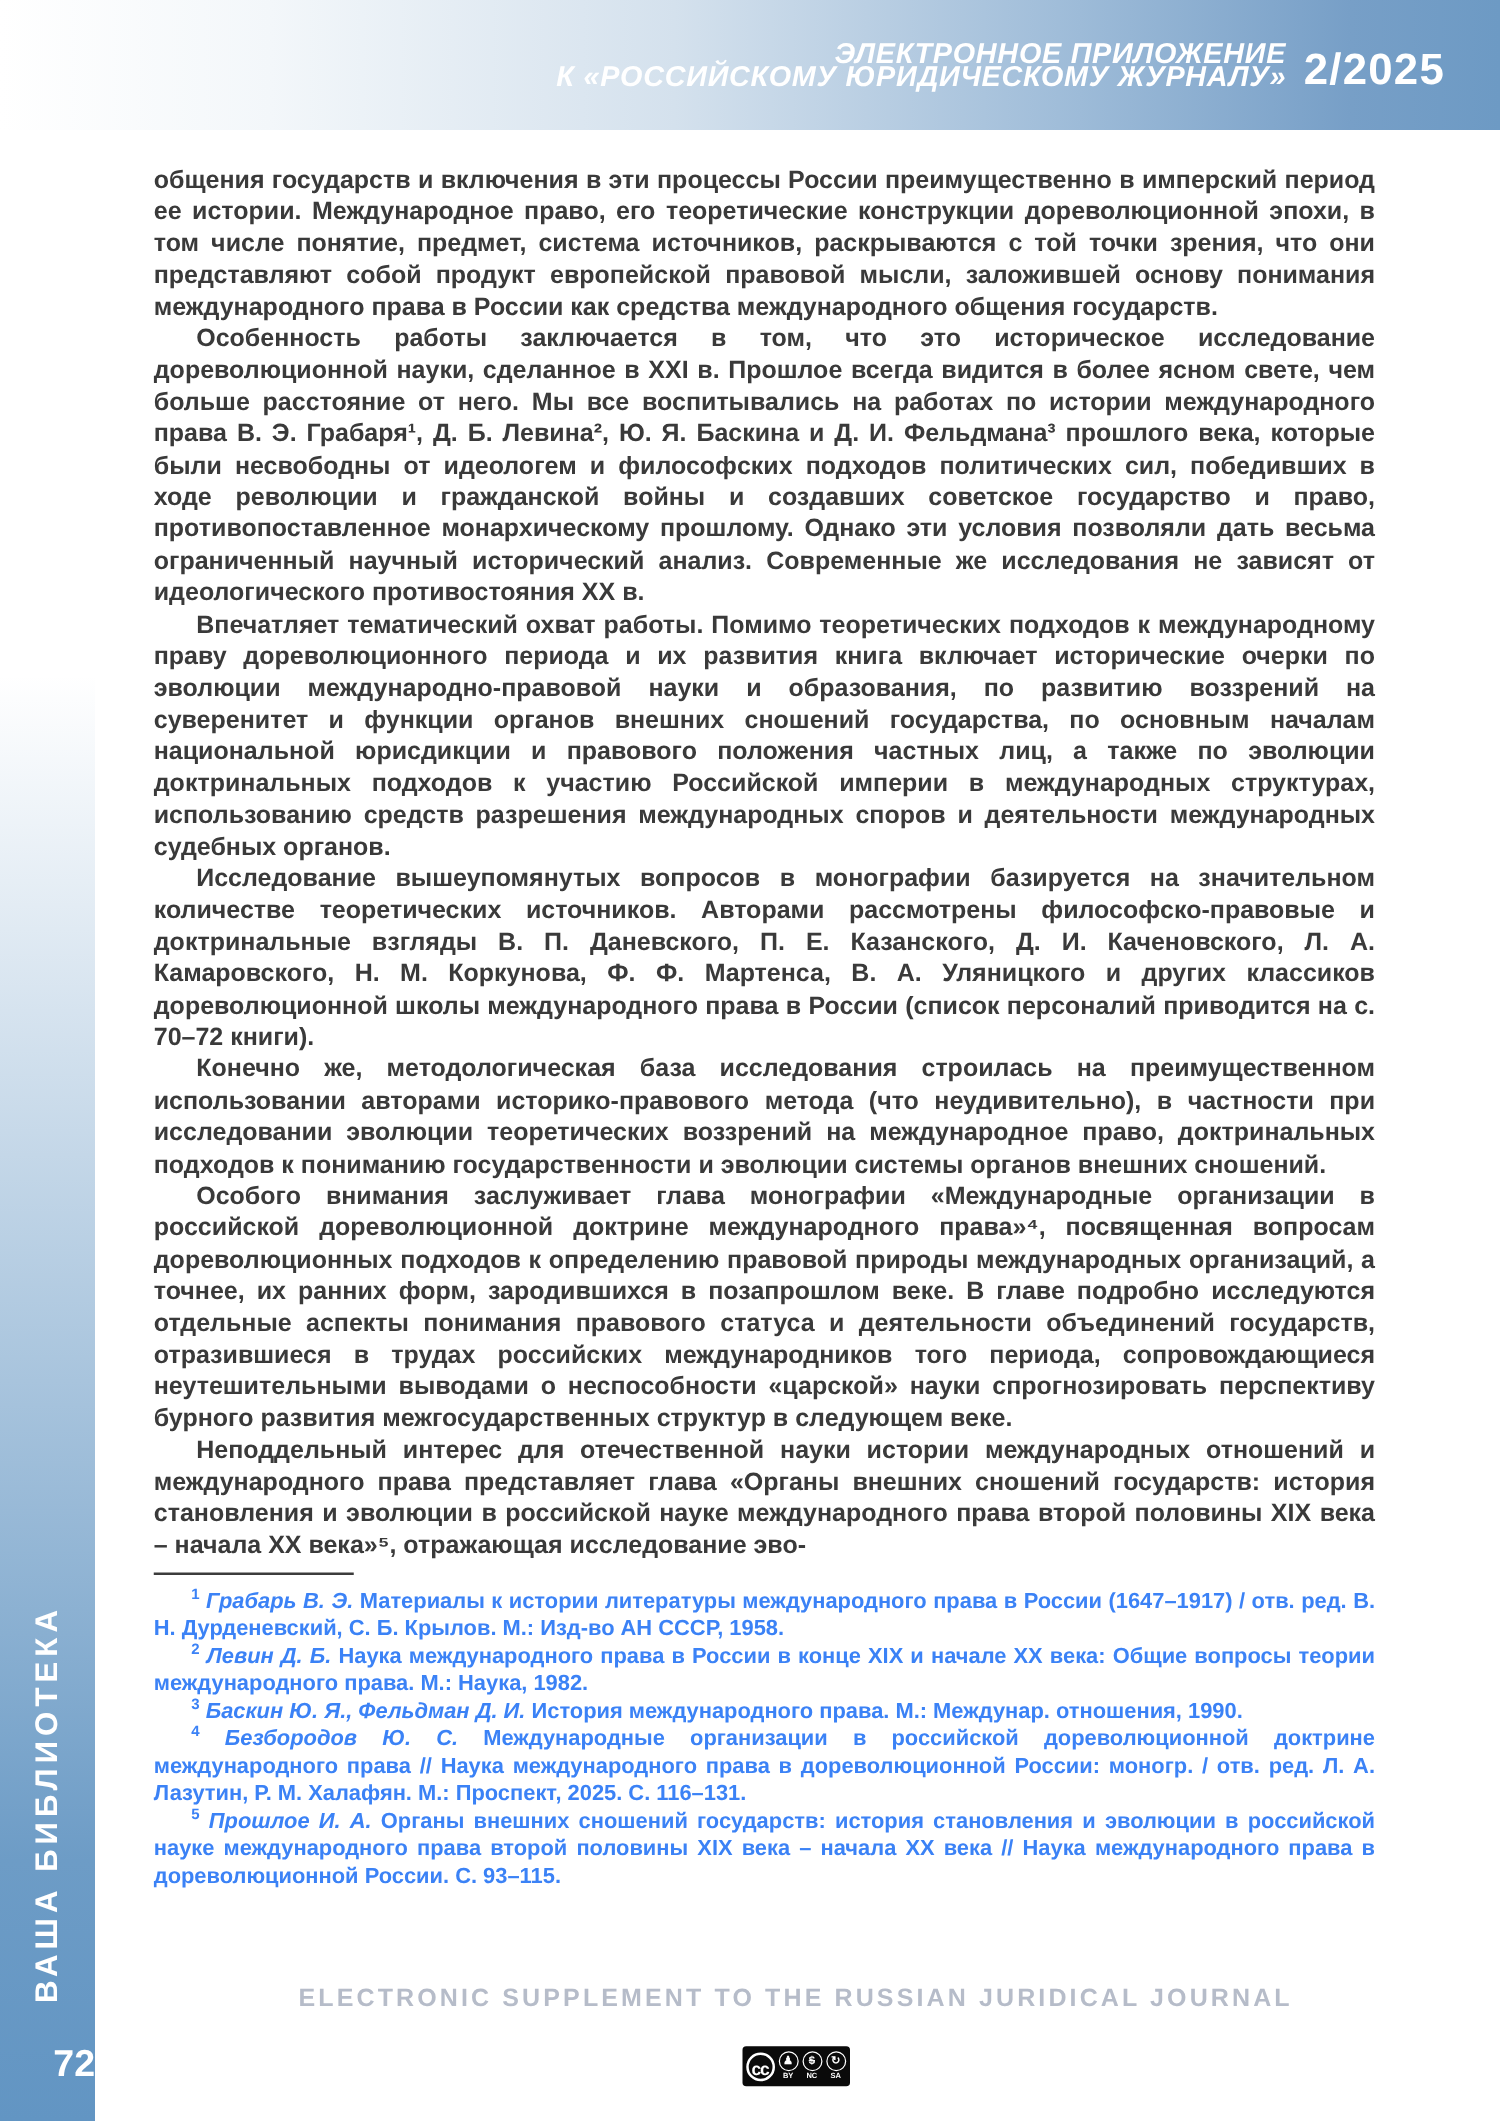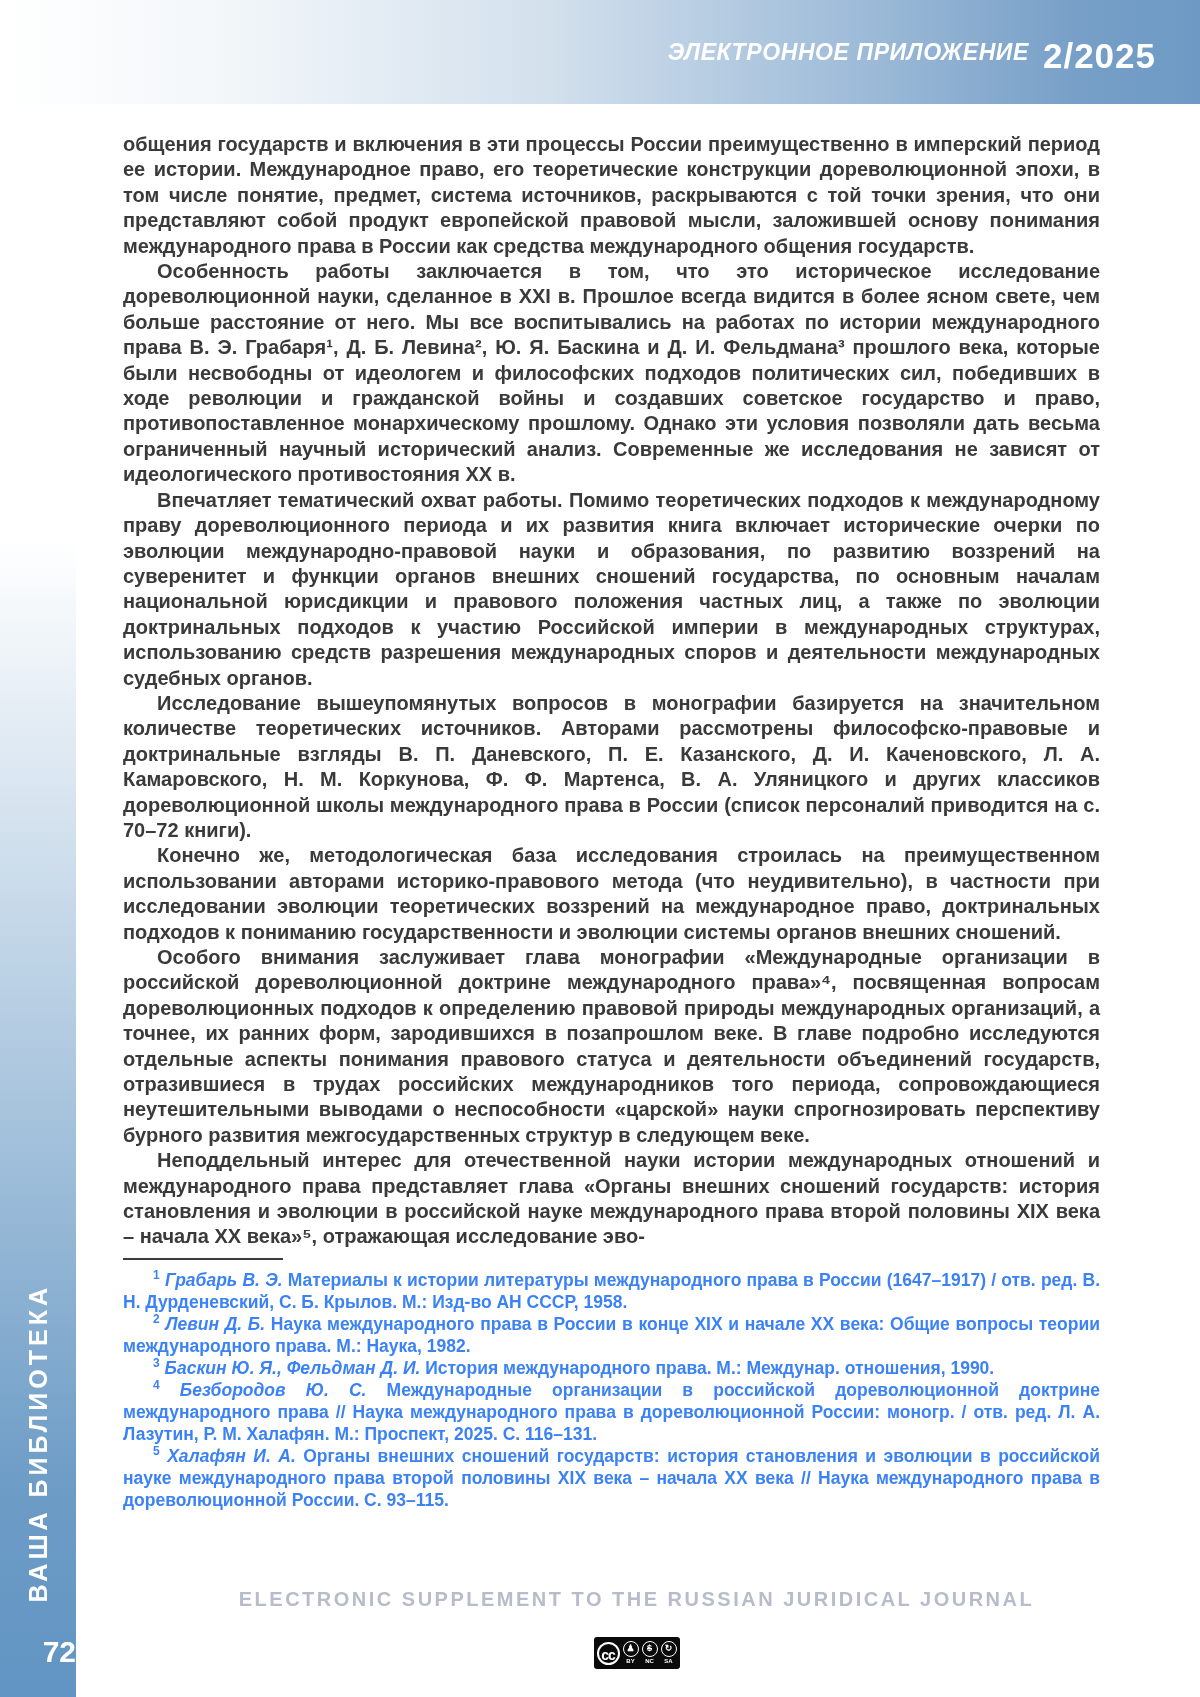--- a/index.html
+++ b/index.html
@@ -87,6 +87,7 @@
   <header class="header">
     <div class="header-titles">
       <div>ЭЛЕКТРОННОЕ ПРИЛОЖЕНИЕ</div>
+      <div>К «РОССИЙСКОМУ ЮРИДИЧЕСКОМУ ЖУРНАЛУ»</div>
     </div>
     <div class="issue">2/2025</div>
   </header>

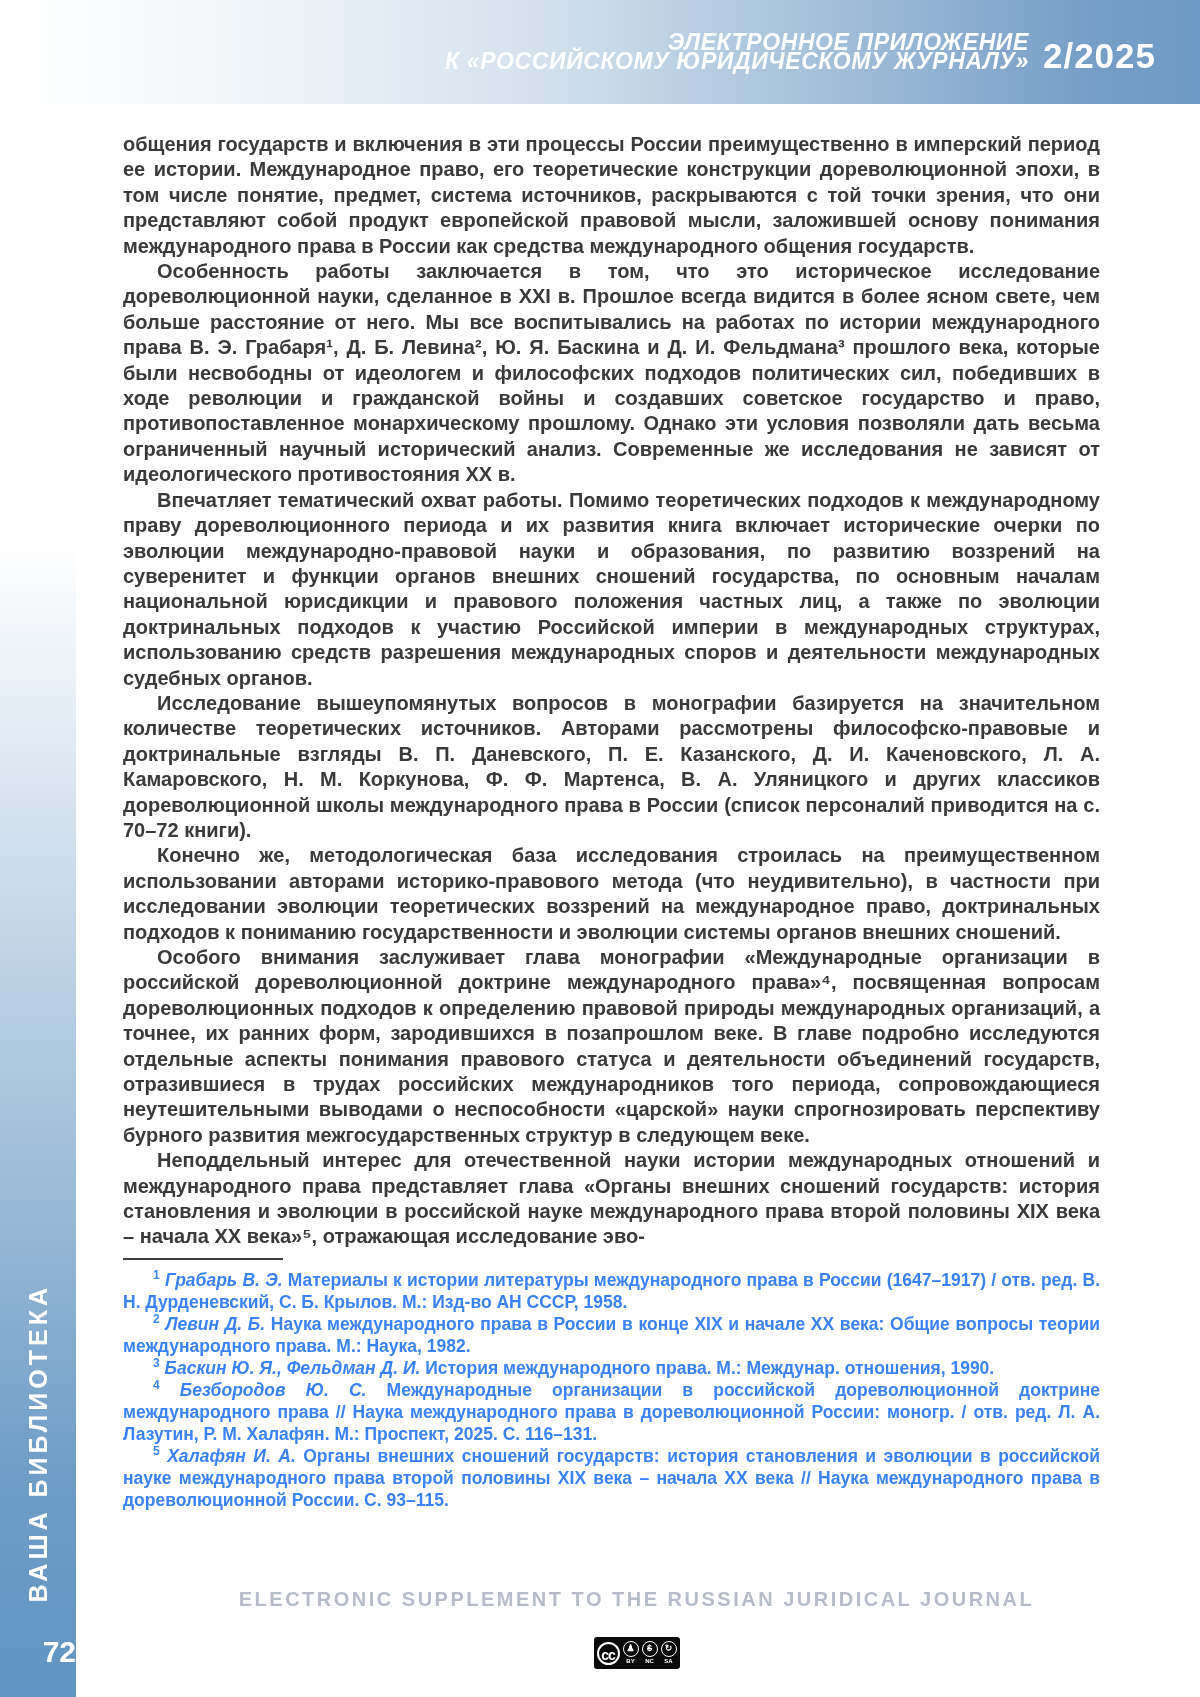--- a/index.html
+++ b/index.html
@@ -113,7 +113,7 @@
         <p class="footnote"><sup>2</sup><span class="fn-author"> Левин Д. Б.</span><span> Наука международного права в России в конце XIX и начале XX века: Общие вопросы теории международного права. М.: Наука, 1982.</span></p>
         <p class="footnote"><sup>3</sup><span class="fn-author"> Баскин Ю. Я., Фельдман Д. И.</span><span> История международного права. М.: Междунар. отношения, 1990.</span></p>
         <p class="footnote"><sup>4</sup><span class="fn-author"> Безбородов Ю. С.</span><span> Международные организации в российской дореволюционной доктрине международного права // Наука международного права в дореволюционной России: моногр. / отв. ред. Л. А. Лазутин, Р. М. Халафян. М.: Проспект, 2025. С. 116–131.</span></p>
-        <p class="footnote"><sup>5</sup><span class="fn-author"> Халафян И. А.</span><span> Органы внешних сношений государств: история становления и эволюции в российской науке международного права второй половины XIX века – начала XX века // Наука международного права в дореволюционной России. С. 93–115.</span></p>
+        <p class="footnote"><sup>5</sup><span class="fn-author"> Прошлое И. А.</span><span> Органы внешних сношений государств: история становления и эволюции в российской науке международного права второй половины XIX века – начала XX века // Наука международного права в дореволюционной России. С. 93–115.</span></p>
       </div>
   </main>
 

